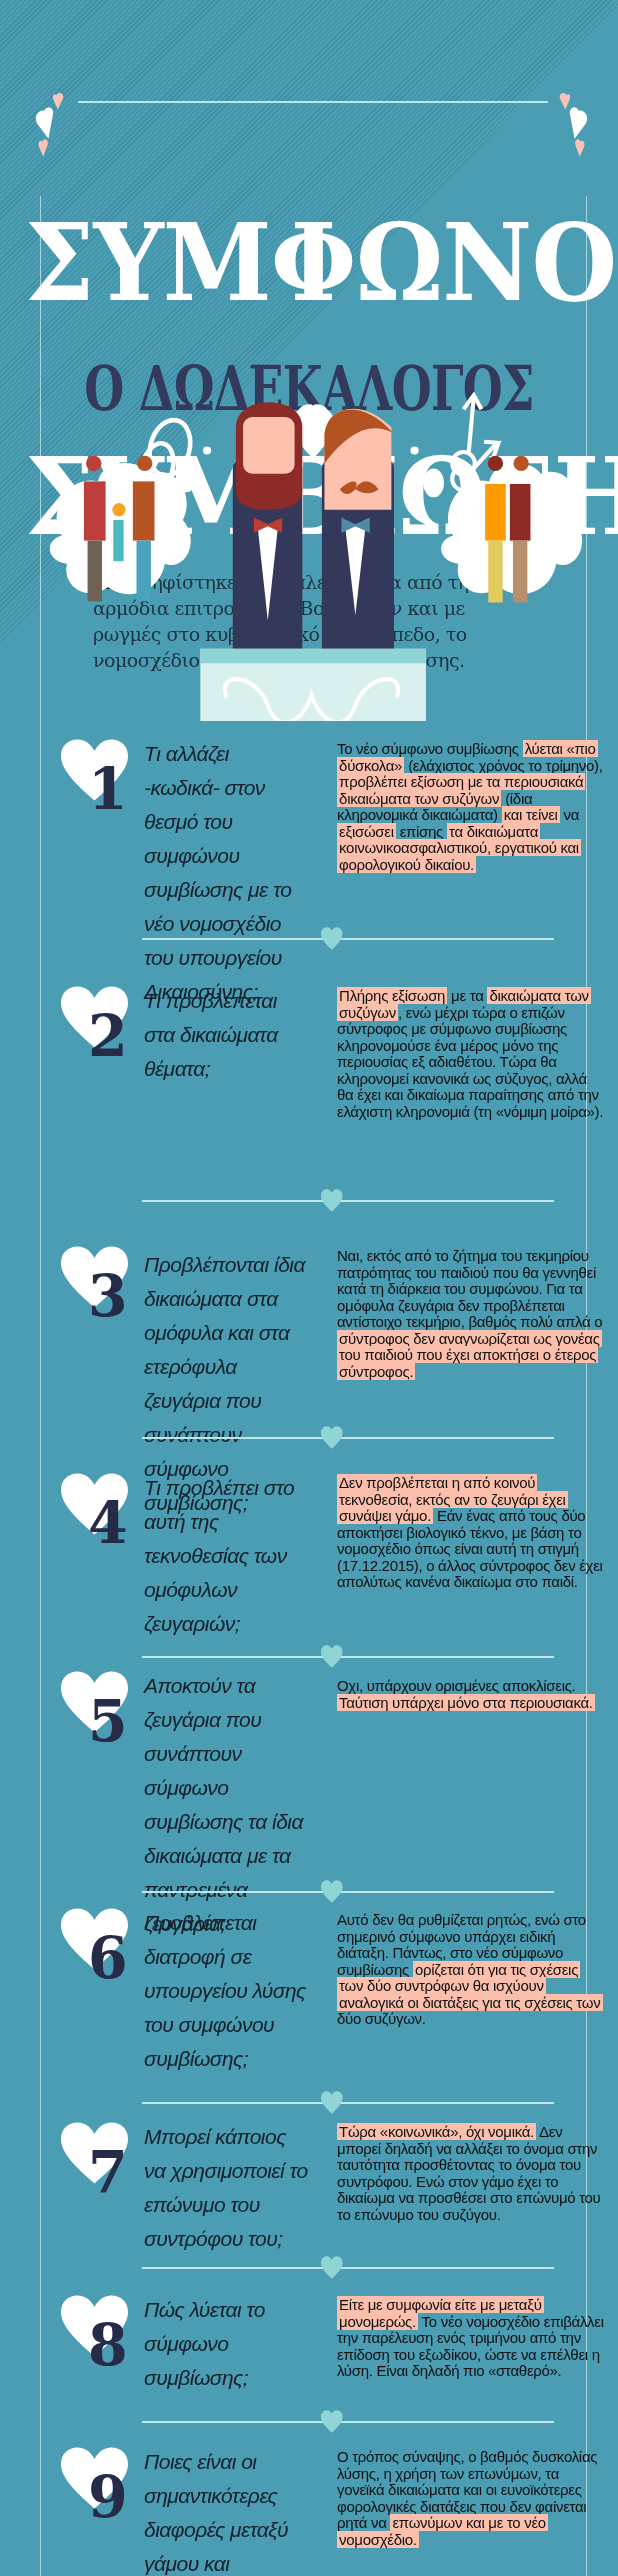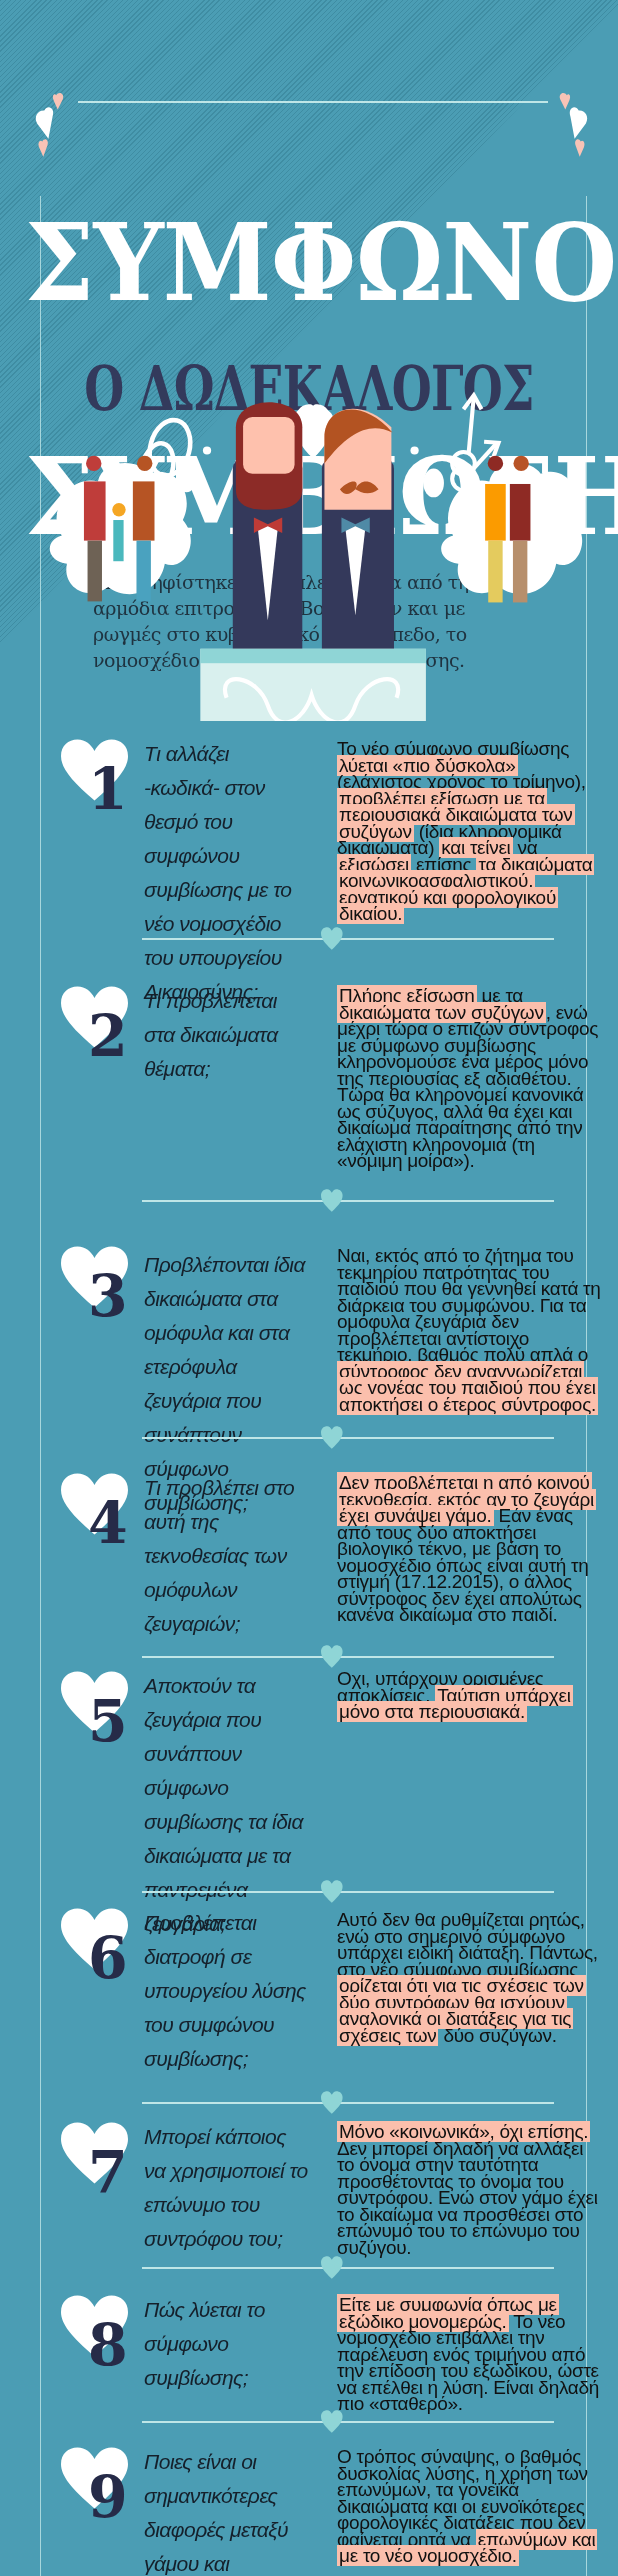--- a/index.html
+++ b/index.html
@@ -46,7 +46,7 @@
   .qa-q { position: absolute; left: 144px; width: 165px; font-family: "Liberation Sans", sans-serif;
     font-style: italic; font-weight: 300; font-size: 21px; line-height: 34px; color: #15202b; letter-spacing: -0.5px; }
   .qa-a { position: absolute; left: 337px; width: 268px; font-family: "Liberation Sans", sans-serif;
-    font-size: 19px; line-height: 16.5px; color: #111; letter-spacing: -0.3px; }
+    font-size: 15px; line-height: 16.5px; color: #111; letter-spacing: -0.3px; }
   .hl { background: #fbbfac; padding: 0 2.1px; box-decoration-break: clone; -webkit-box-decoration-break: clone; }
   .divider { position: absolute; left: 142px; width: 412px; height: 1.5px; background: #bfe6e7; }
   .divider .dh { position: absolute; left: 179px; top: -11.3px; width: 21.6px; height: 23px; }

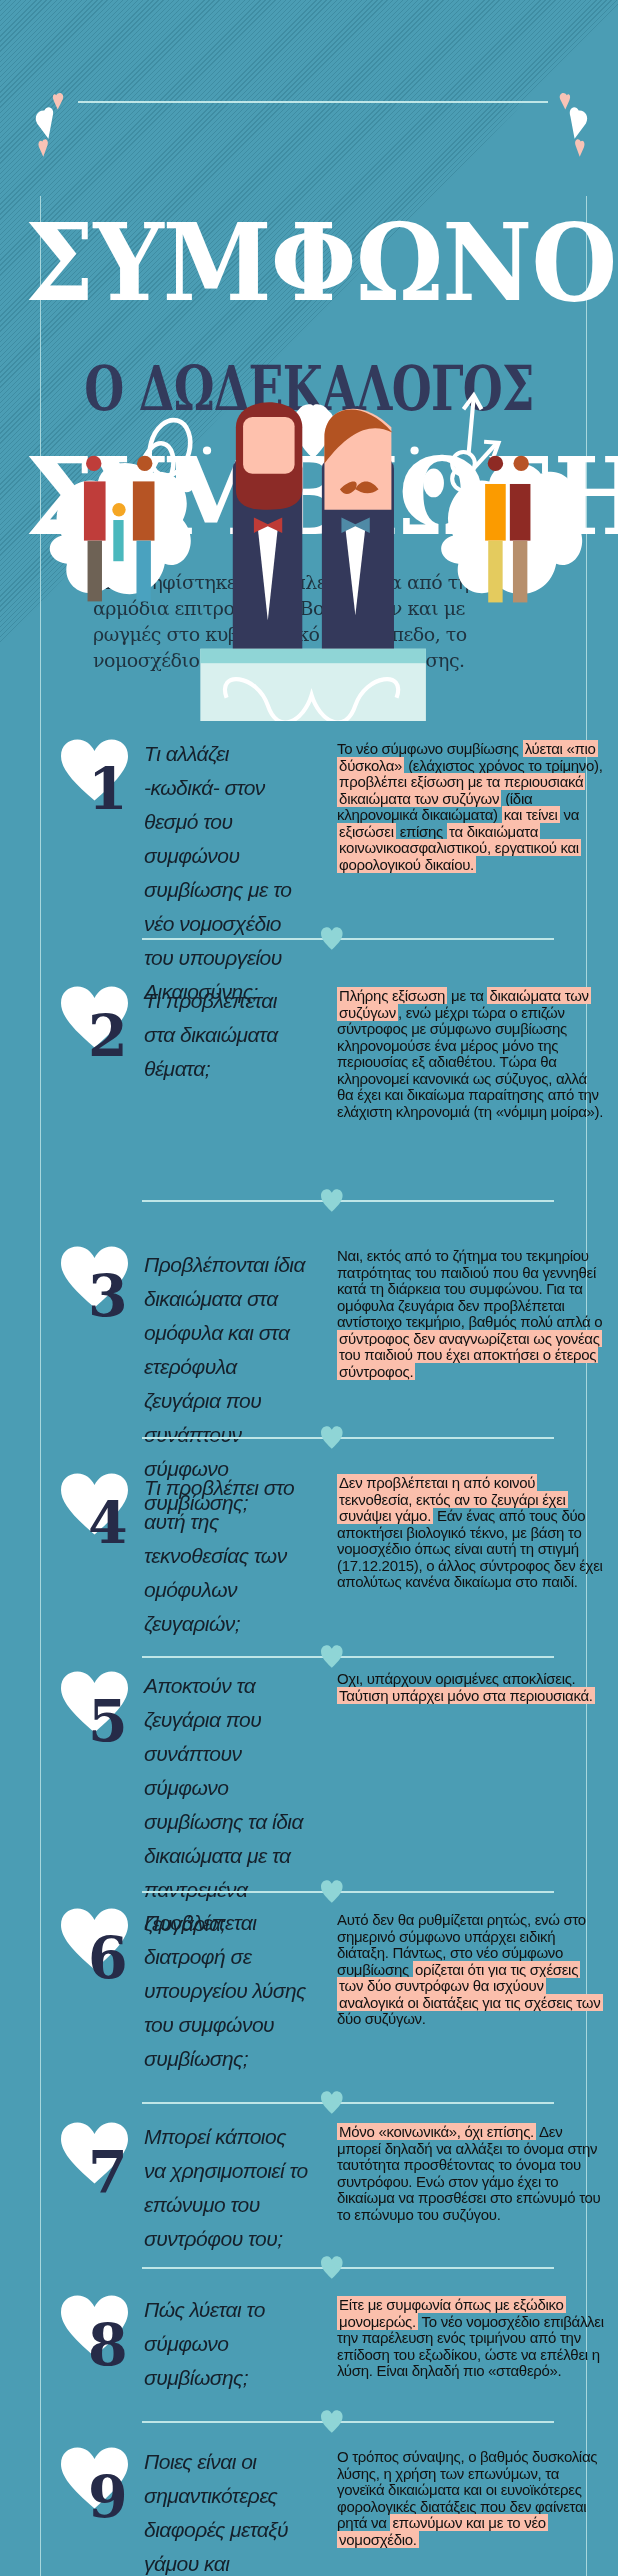--- a/index.html
+++ b/index.html
@@ -188,7 +188,7 @@
         </svg>
         <div class="qa-num" style="top:23px;left:88px">5</div>
         <div class="qa-q" style="top:0">Αποκτούν τα ζευγάρια που συνάπτουν σύμφωνο συμβίωσης τα ίδια δικαιώματα με τα παντρεμένα ζευγάρια;</div>
-        <div class="qa-a" style="top:2px"><span>Οχι, υπάρχουν ορισμένες αποκλίσεις. </span><span class="hl">Ταύτιση υπάρχει μόνο στα περιουσιακά.</span></div>
+        <div class="qa-a" style="top:9px"><span>Οχι, υπάρχουν ορισμένες αποκλίσεις. </span><span class="hl">Ταύτιση υπάρχει μόνο στα περιουσιακά.</span></div>
       </div>
       <div class="qa" style="top: 1906px;">
         <svg class="qa-heart" style="top:0;left:61px" viewBox="0 0 130 120">

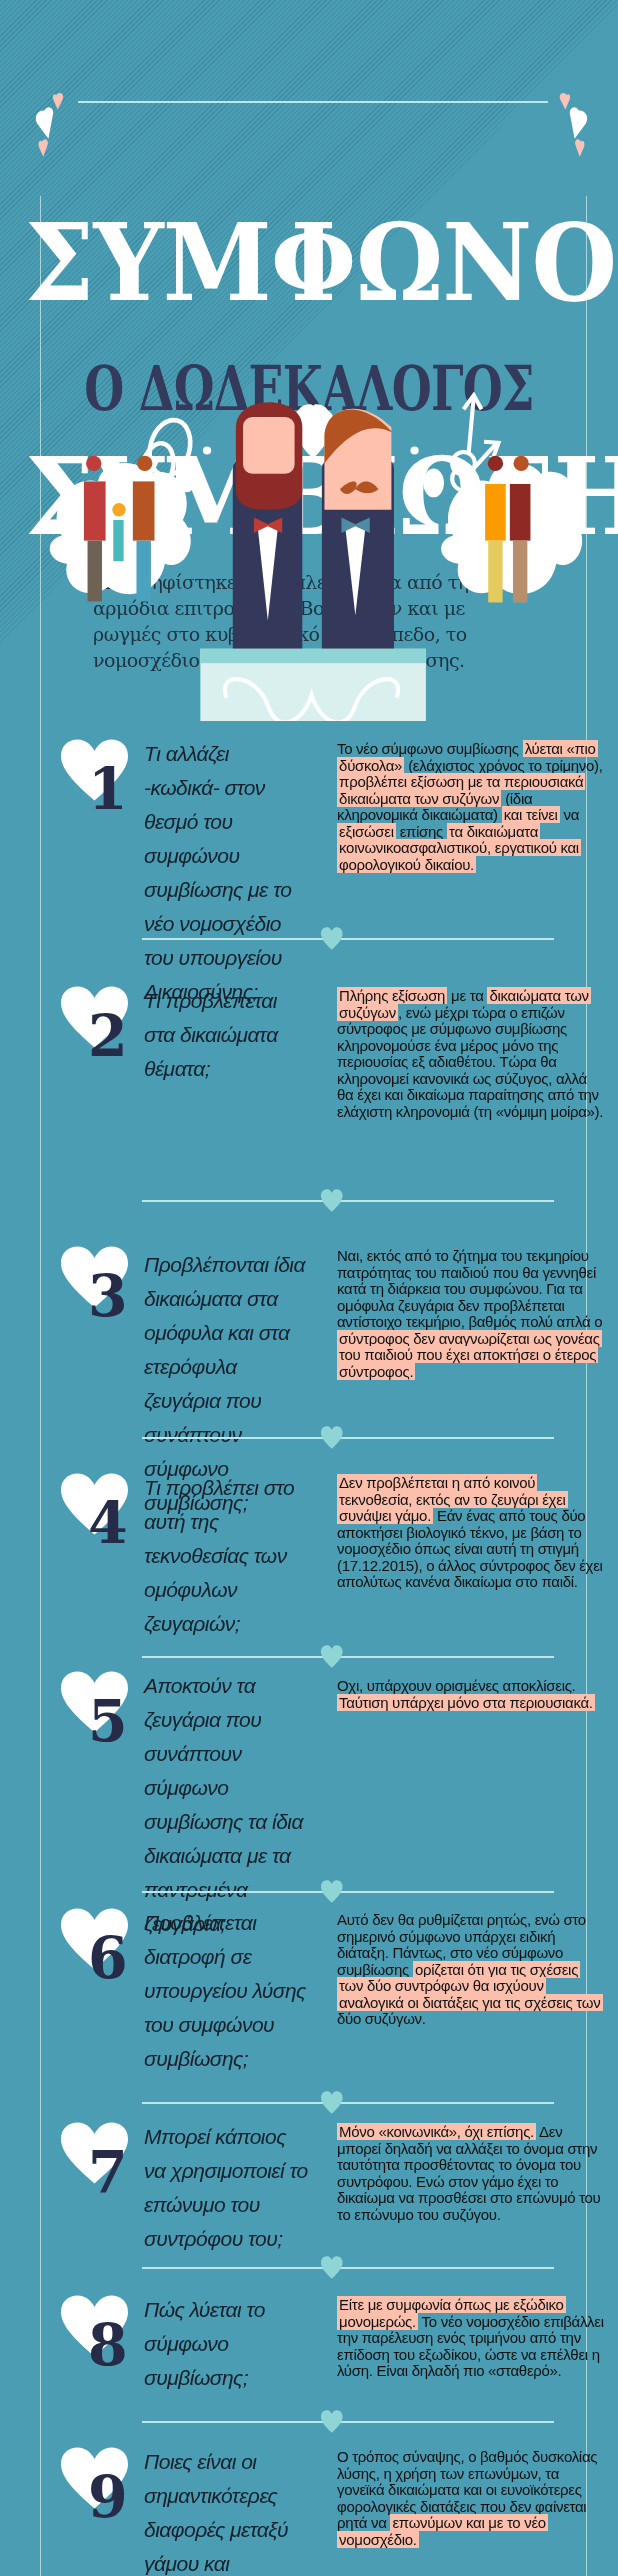--- a/index.html
+++ b/index.html
@@ -204,7 +204,7 @@
         </svg>
         <div class="qa-num" style="top:23px;left:88px">7</div>
         <div class="qa-q" style="top:0">Μπορεί κάποιος να χρησιμοποιεί το επώνυμο του συντρόφου του;</div>
-        <div class="qa-a" style="top:4.1px"><span class="hl">Μόνο «κοινωνικά», όχι επίσης.</span><span> Δεν μπορεί δηλαδή να αλλάξει το όνομα στην ταυτότητα προσθέτοντας το όνομα του συντρόφου. Ενώ στον γάμο έχει το δικαίωμα να προσθέσει στο επώνυμό του το επώνυμο του συζύγου.</span></div>
+        <div class="qa-a" style="top:4.1px"><span class="hl">Τώρα «κοινωνικά», όχι νομικά.</span><span> Δεν μπορεί δηλαδή να αλλάξει το όνομα στην ταυτότητα προσθέτοντας το όνομα του συντρόφου. Ενώ στον γάμο έχει το δικαίωμα να προσθέσει στο επώνυμό του το επώνυμο του συζύγου.</span></div>
       </div>
       <div class="qa" style="top: 2293px;">
         <svg class="qa-heart" style="top:0;left:61px" viewBox="0 0 130 120">

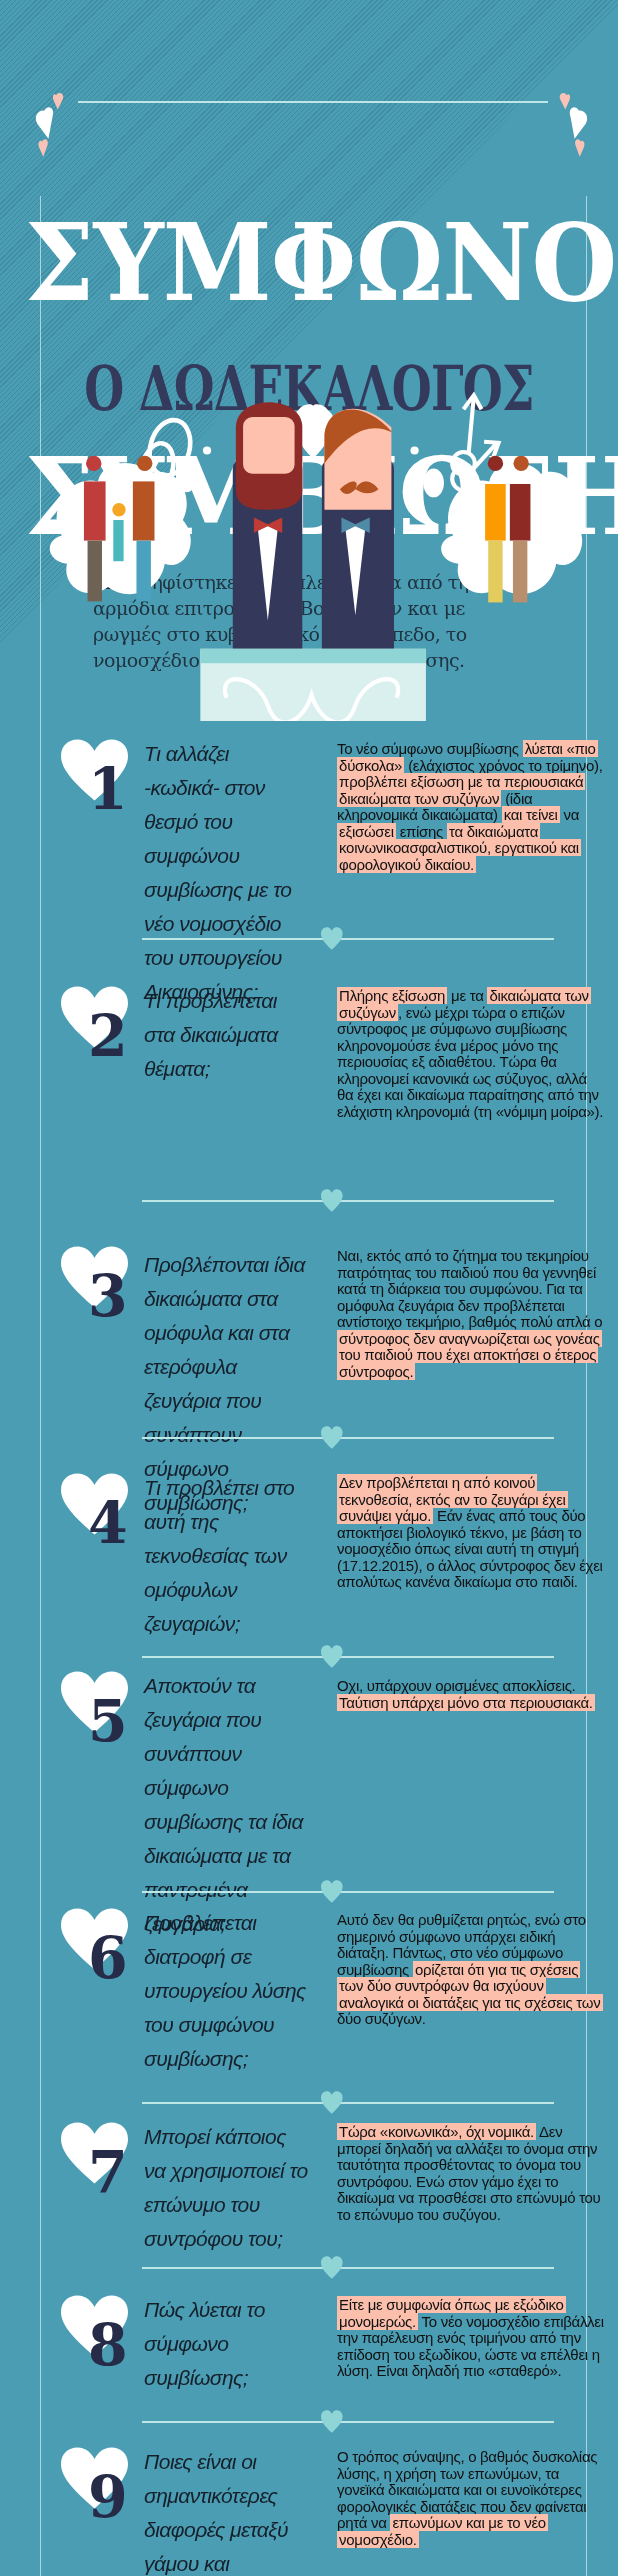--- a/index.html
+++ b/index.html
@@ -212,7 +212,7 @@
         </svg>
         <div class="qa-num" style="top:23px;left:88px">8</div>
         <div class="qa-q" style="top:0">Πώς λύεται το σύμφωνο συμβίωσης;</div>
-        <div class="qa-a" style="top:4.1px"><span class="hl">Είτε με συμφωνία όπως με εξώδικο μονομερώς.</span><span> Το νέο νομοσχέδιο επιβάλλει την παρέλευση ενός τριμήνου από την επίδοση του εξωδίκου, ώστε να επέλθει η λύση. Είναι δηλαδή πιο «σταθερό».</span></div>
+        <div class="qa-a" style="top:4.1px"><span class="hl">Είτε με συμφωνία είτε με μεταξύ μονομερώς.</span><span> Το νέο νομοσχέδιο επιβάλλει την παρέλευση ενός τριμήνου από την επίδοση του εξωδίκου, ώστε να επέλθει η λύση. Είναι δηλαδή πιο «σταθερό».</span></div>
       </div>
       <div class="qa" style="top: 2445px;">
         <svg class="qa-heart" style="top:0;left:61px" viewBox="0 0 130 120">

